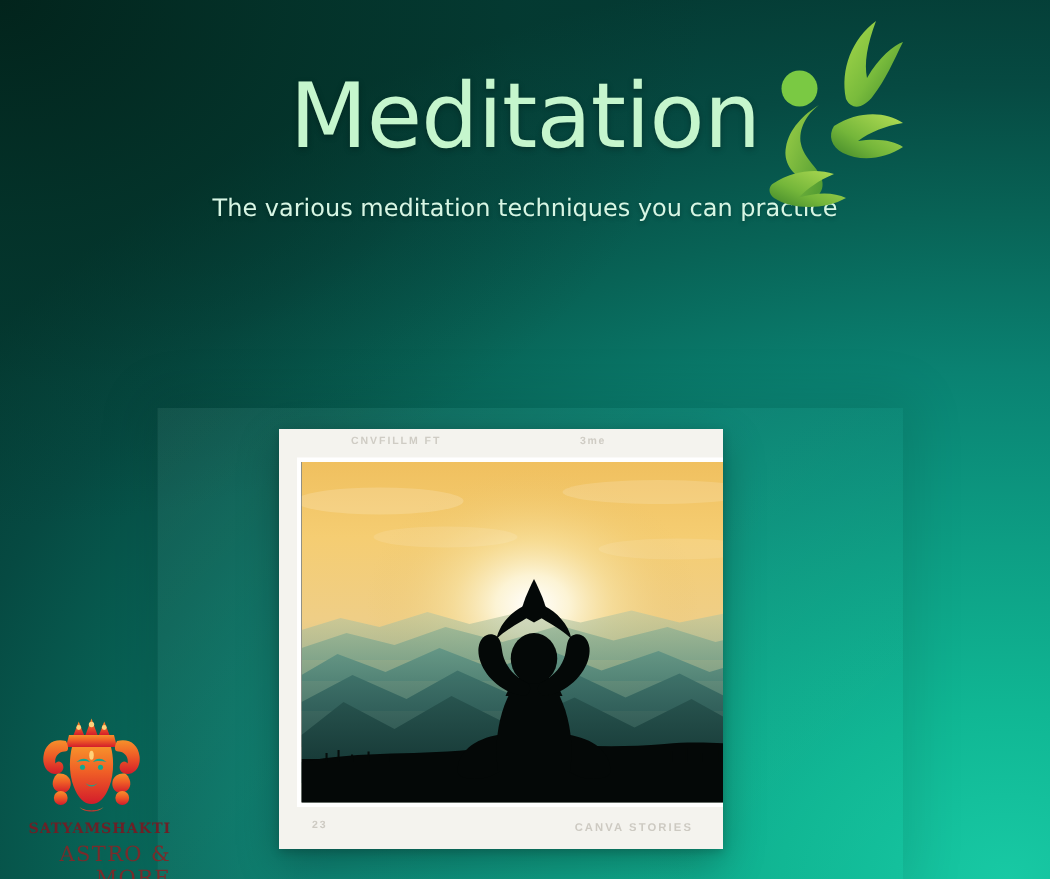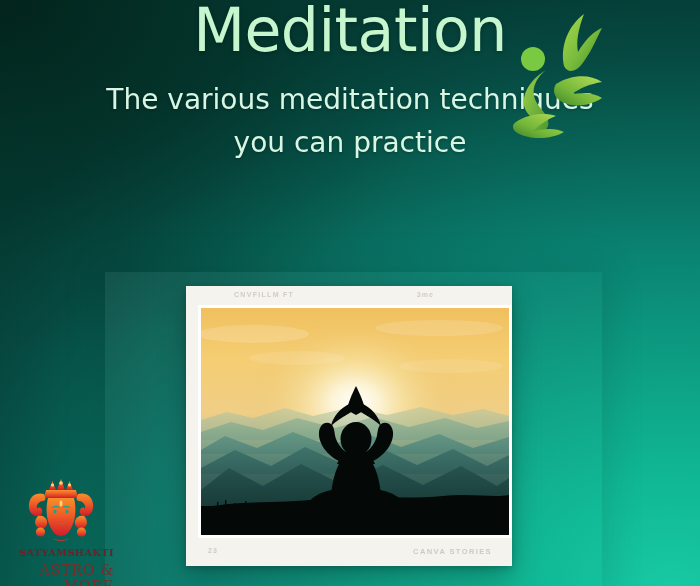--- a/index.html
+++ b/index.html
@@ -40,6 +40,7 @@
   }
   .title {
     margin: 0;
+    padding-top: 48px;
     font-family: "DejaVu Sans", sans-serif;
     font-size: 60px;
     font-weight: 400;

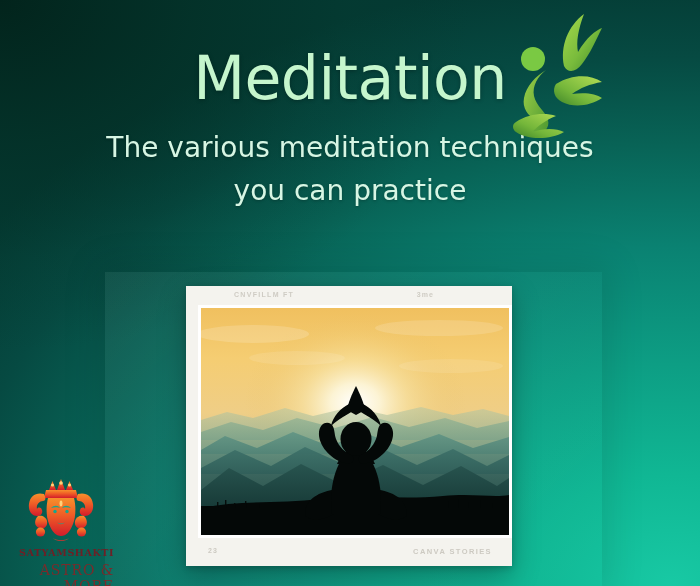--- a/index.html
+++ b/index.html
@@ -53,7 +53,7 @@
     margin: 0;
     padding-top: 19px;
     font-family: "DejaVu Sans", sans-serif;
-    font-size: 28px;
+    font-size: 16px;
     font-weight: 400;
     line-height: 1.52;
     color: #d7f6e4;

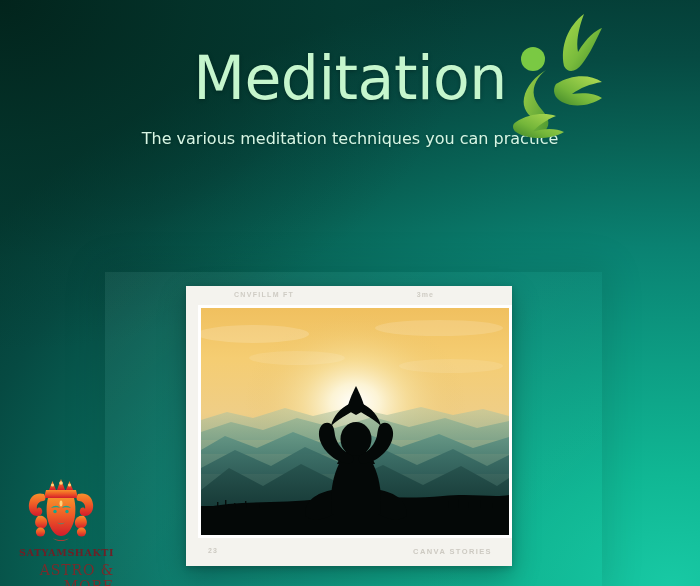--- a/index.html
+++ b/index.html
@@ -90,7 +90,7 @@
     position: absolute;
     left: 186px;
     top: 286px;
-    width: 326px;
+    width: 296px;
     height: 280px;
     background: #f4f3ee;
     box-shadow: 0 10px 26px rgba(0,0,0,0.28), 0 2px 6px rgba(0,0,0,0.18);

